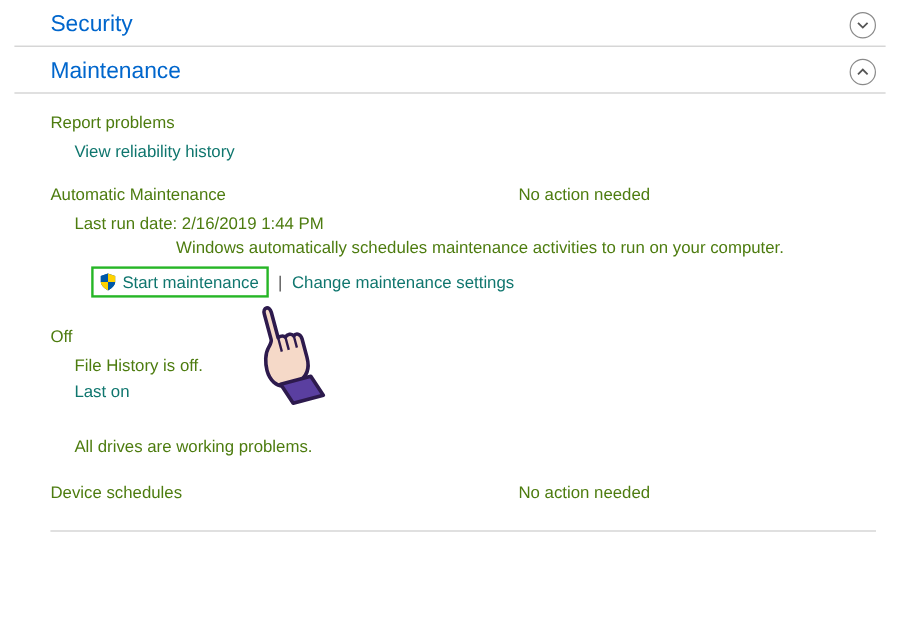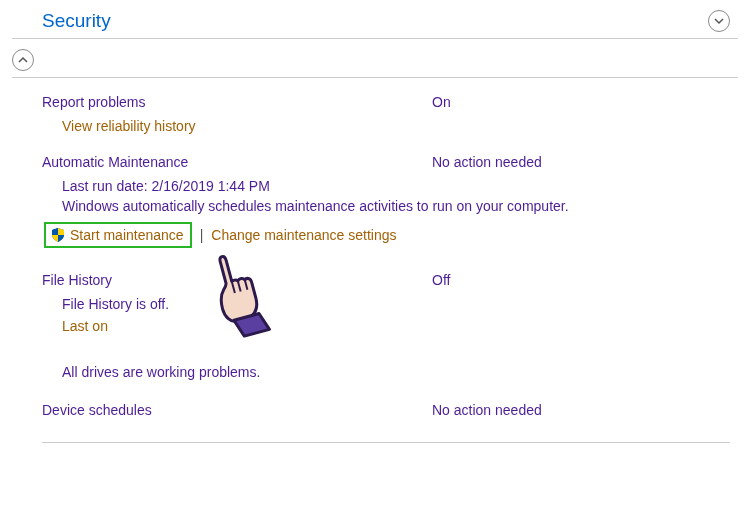--- a/index.html
+++ b/index.html
@@ -105,6 +105,7 @@
 </div>
 
 <div class="section-header">
+  <span class="section-title">Maintenance</span>
   <span class="chevron-circle">
     <svg viewBox="0 0 10 10">
         <path d="M1 7 L5 3 L9 7" fill="none" stroke="currentColor" stroke-width="1.5"></path>

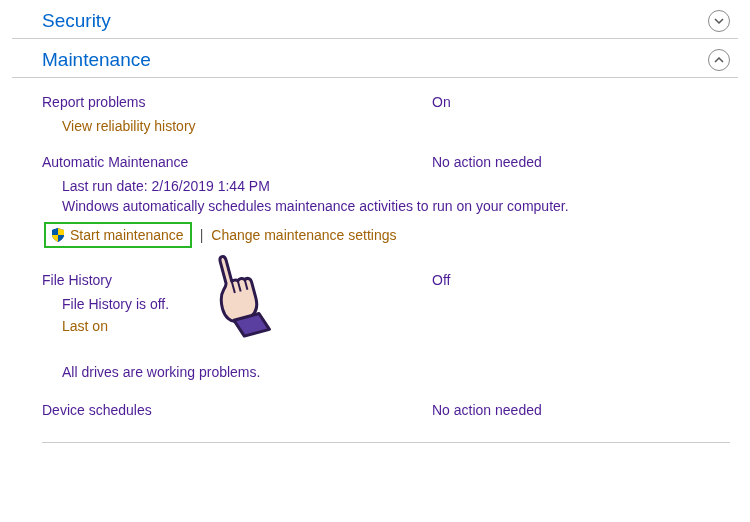--- a/index.html
+++ b/index.html
@@ -58,7 +58,7 @@
       color: #a16207;
       cursor: pointer;
     }
-    .plain { color: #4c1d95; }
+    .plain { color: #4d7c0f; }
     .maint-actions {
       display: flex;
       align-items: center;

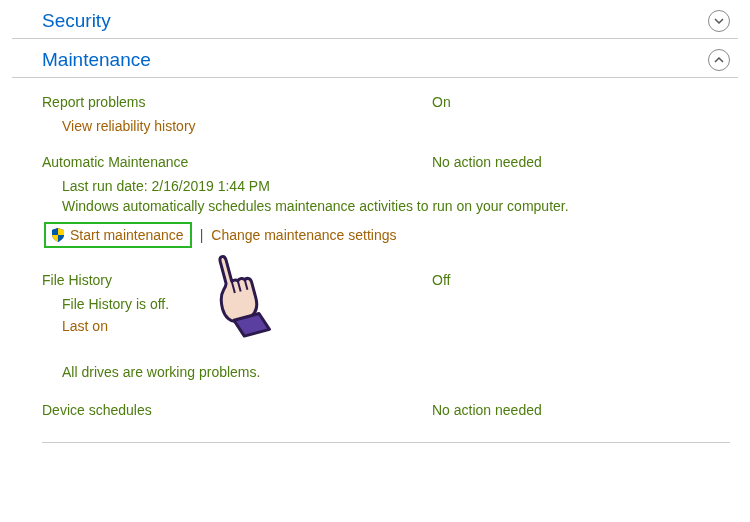--- a/index.html
+++ b/index.html
@@ -117,7 +117,6 @@
 
 <div class="row">
   <div class="col-label plain">Report problems</div>
-  <div class="col-status plain">On</div>
 </div>
 <div class="sub">
   <span class="link">View reliability history</span>

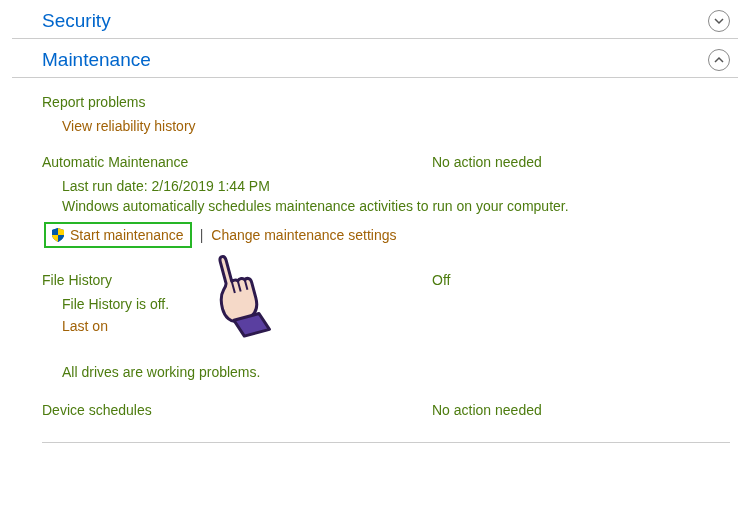--- a/index.html
+++ b/index.html
@@ -55,7 +55,7 @@
       padding-top: 2px;
     }
     .link {
-      color: #a16207;
+      color: #0f766e;
       cursor: pointer;
     }
     .plain { color: #4d7c0f; }

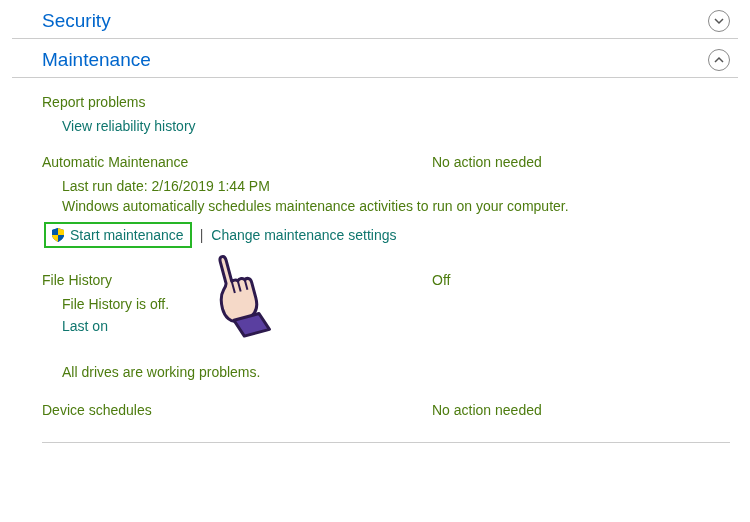--- a/index.html
+++ b/index.html
@@ -129,7 +129,7 @@
   <div class="col-status plain">No action needed</div>
 </div>
 <div class="sub plain">Last run date: 2/16/2019 1:44 PM</div>
-<div class="sub plain" style="padding-top:4px;">Windows automatically schedules maintenance activities to run on your computer.</div>
+<div class="sub plain" style="padding-top:4px;text-align:center;">Windows automatically schedules maintenance activities to run on your computer.</div>
 
 <div class="maint-actions">
   <span class="highlight-box">

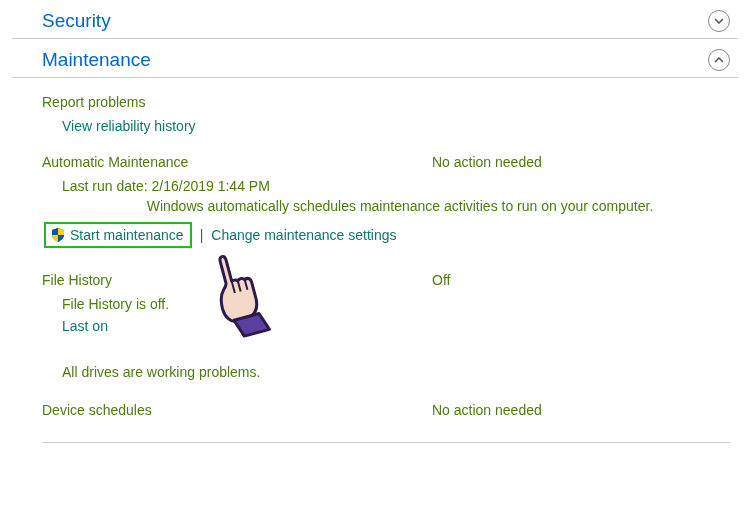--- a/index.html
+++ b/index.html
@@ -64,7 +64,7 @@
       align-items: center;
       gap: 6px;
       margin-top: 8px;
-      margin-left: 32px;
+      margin-left: 64px;
       text-align: right;
     }
     .highlight-box {

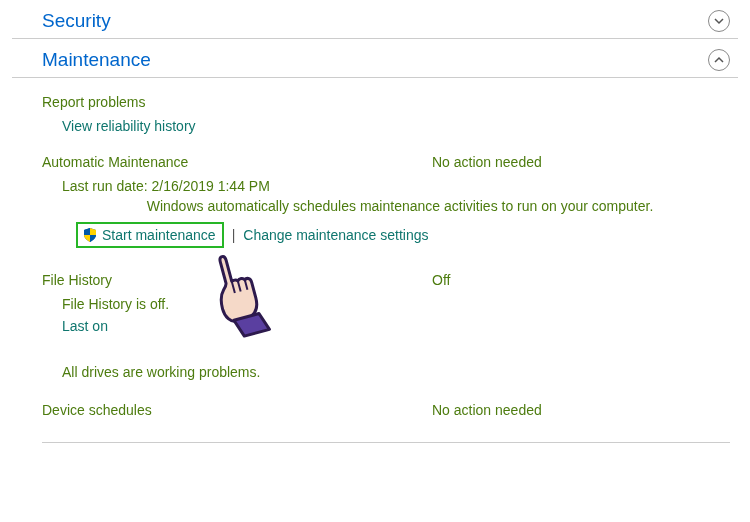--- a/index.html
+++ b/index.html
@@ -149,7 +149,6 @@
 <div style="height:18px;"></div>
 
 <div class="row">
-  <div class="col-label plain">File History</div>
   <div class="col-status plain">Off</div>
 </div>
 <div class="sub plain">File History is off.</div>

